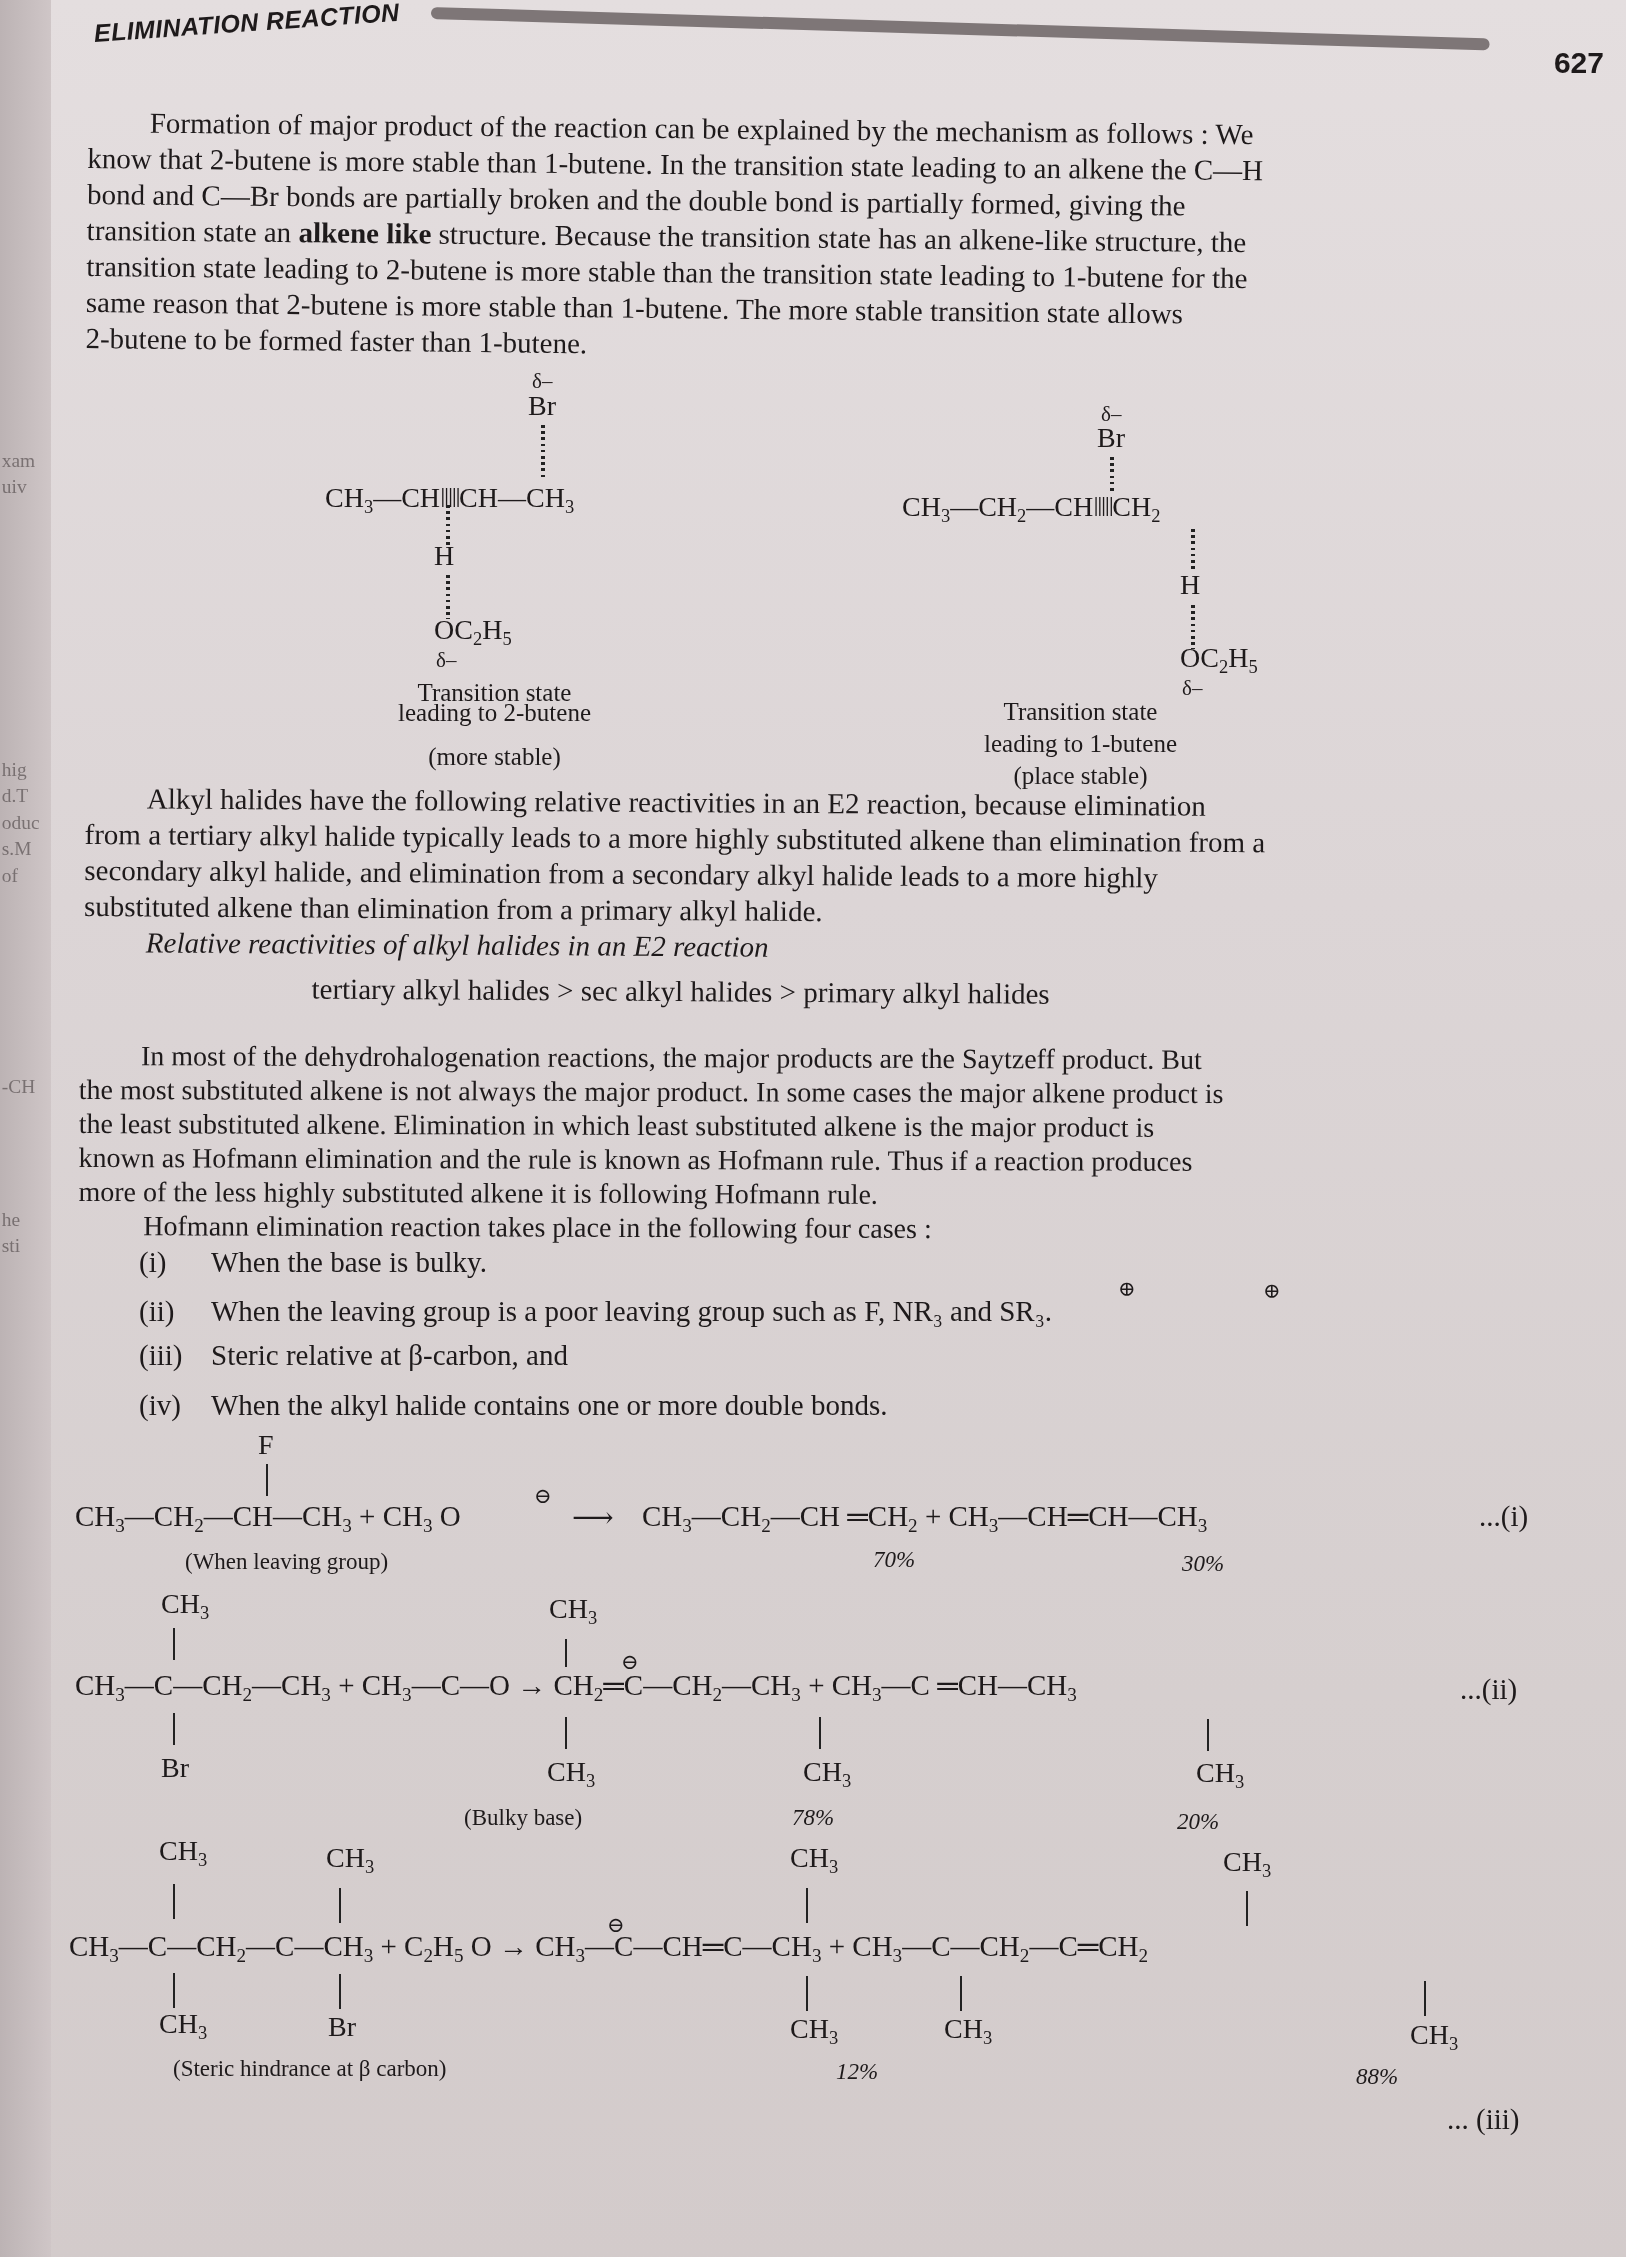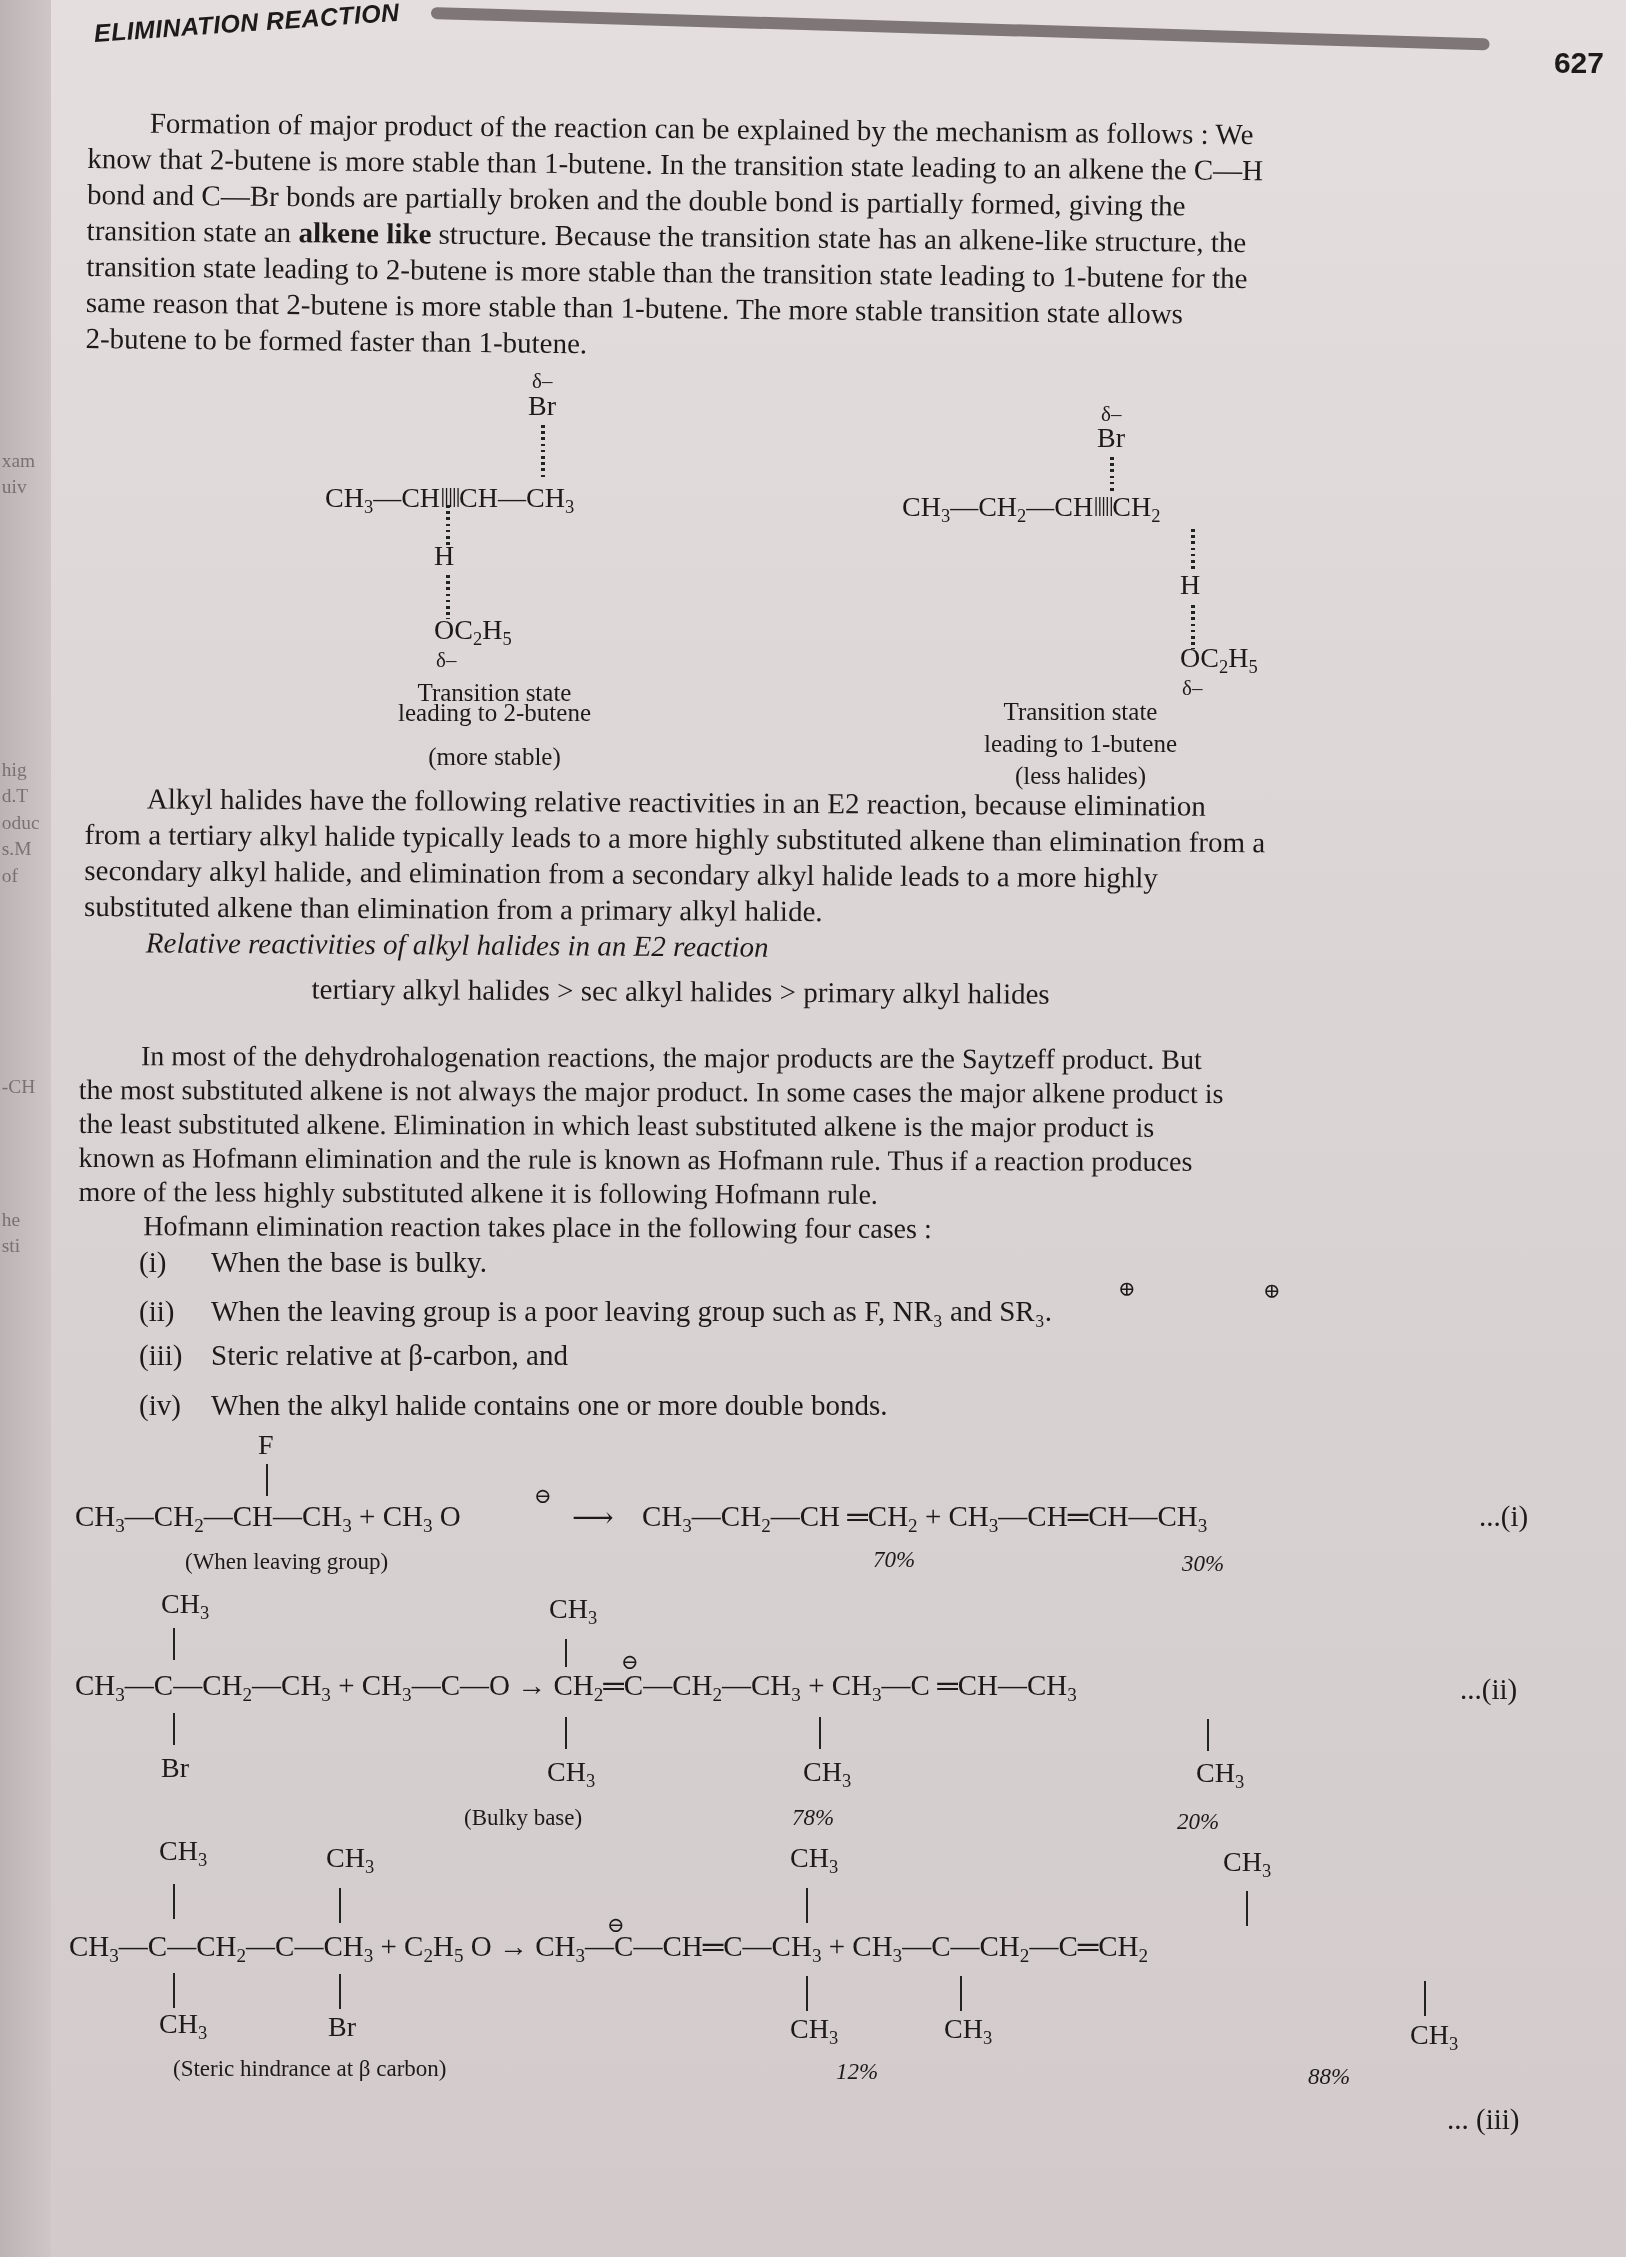--- a/index.html
+++ b/index.html
@@ -97,7 +97,7 @@
   <div class="ts" style="left:957px;top:697px">
     <div class="lbl" style="left:0;top:0;width:247px">Transition state</div>
     <div class="lbl" style="left:0;top:32px;width:247px">leading to 1-butene</div>
-    <div class="lbl" style="left:0;top:64px;width:247px">(less halides)</div>
+    <div class="lbl" style="left:0;top:64px;width:247px">(place stable)</div>
   </div>
 </div>
 

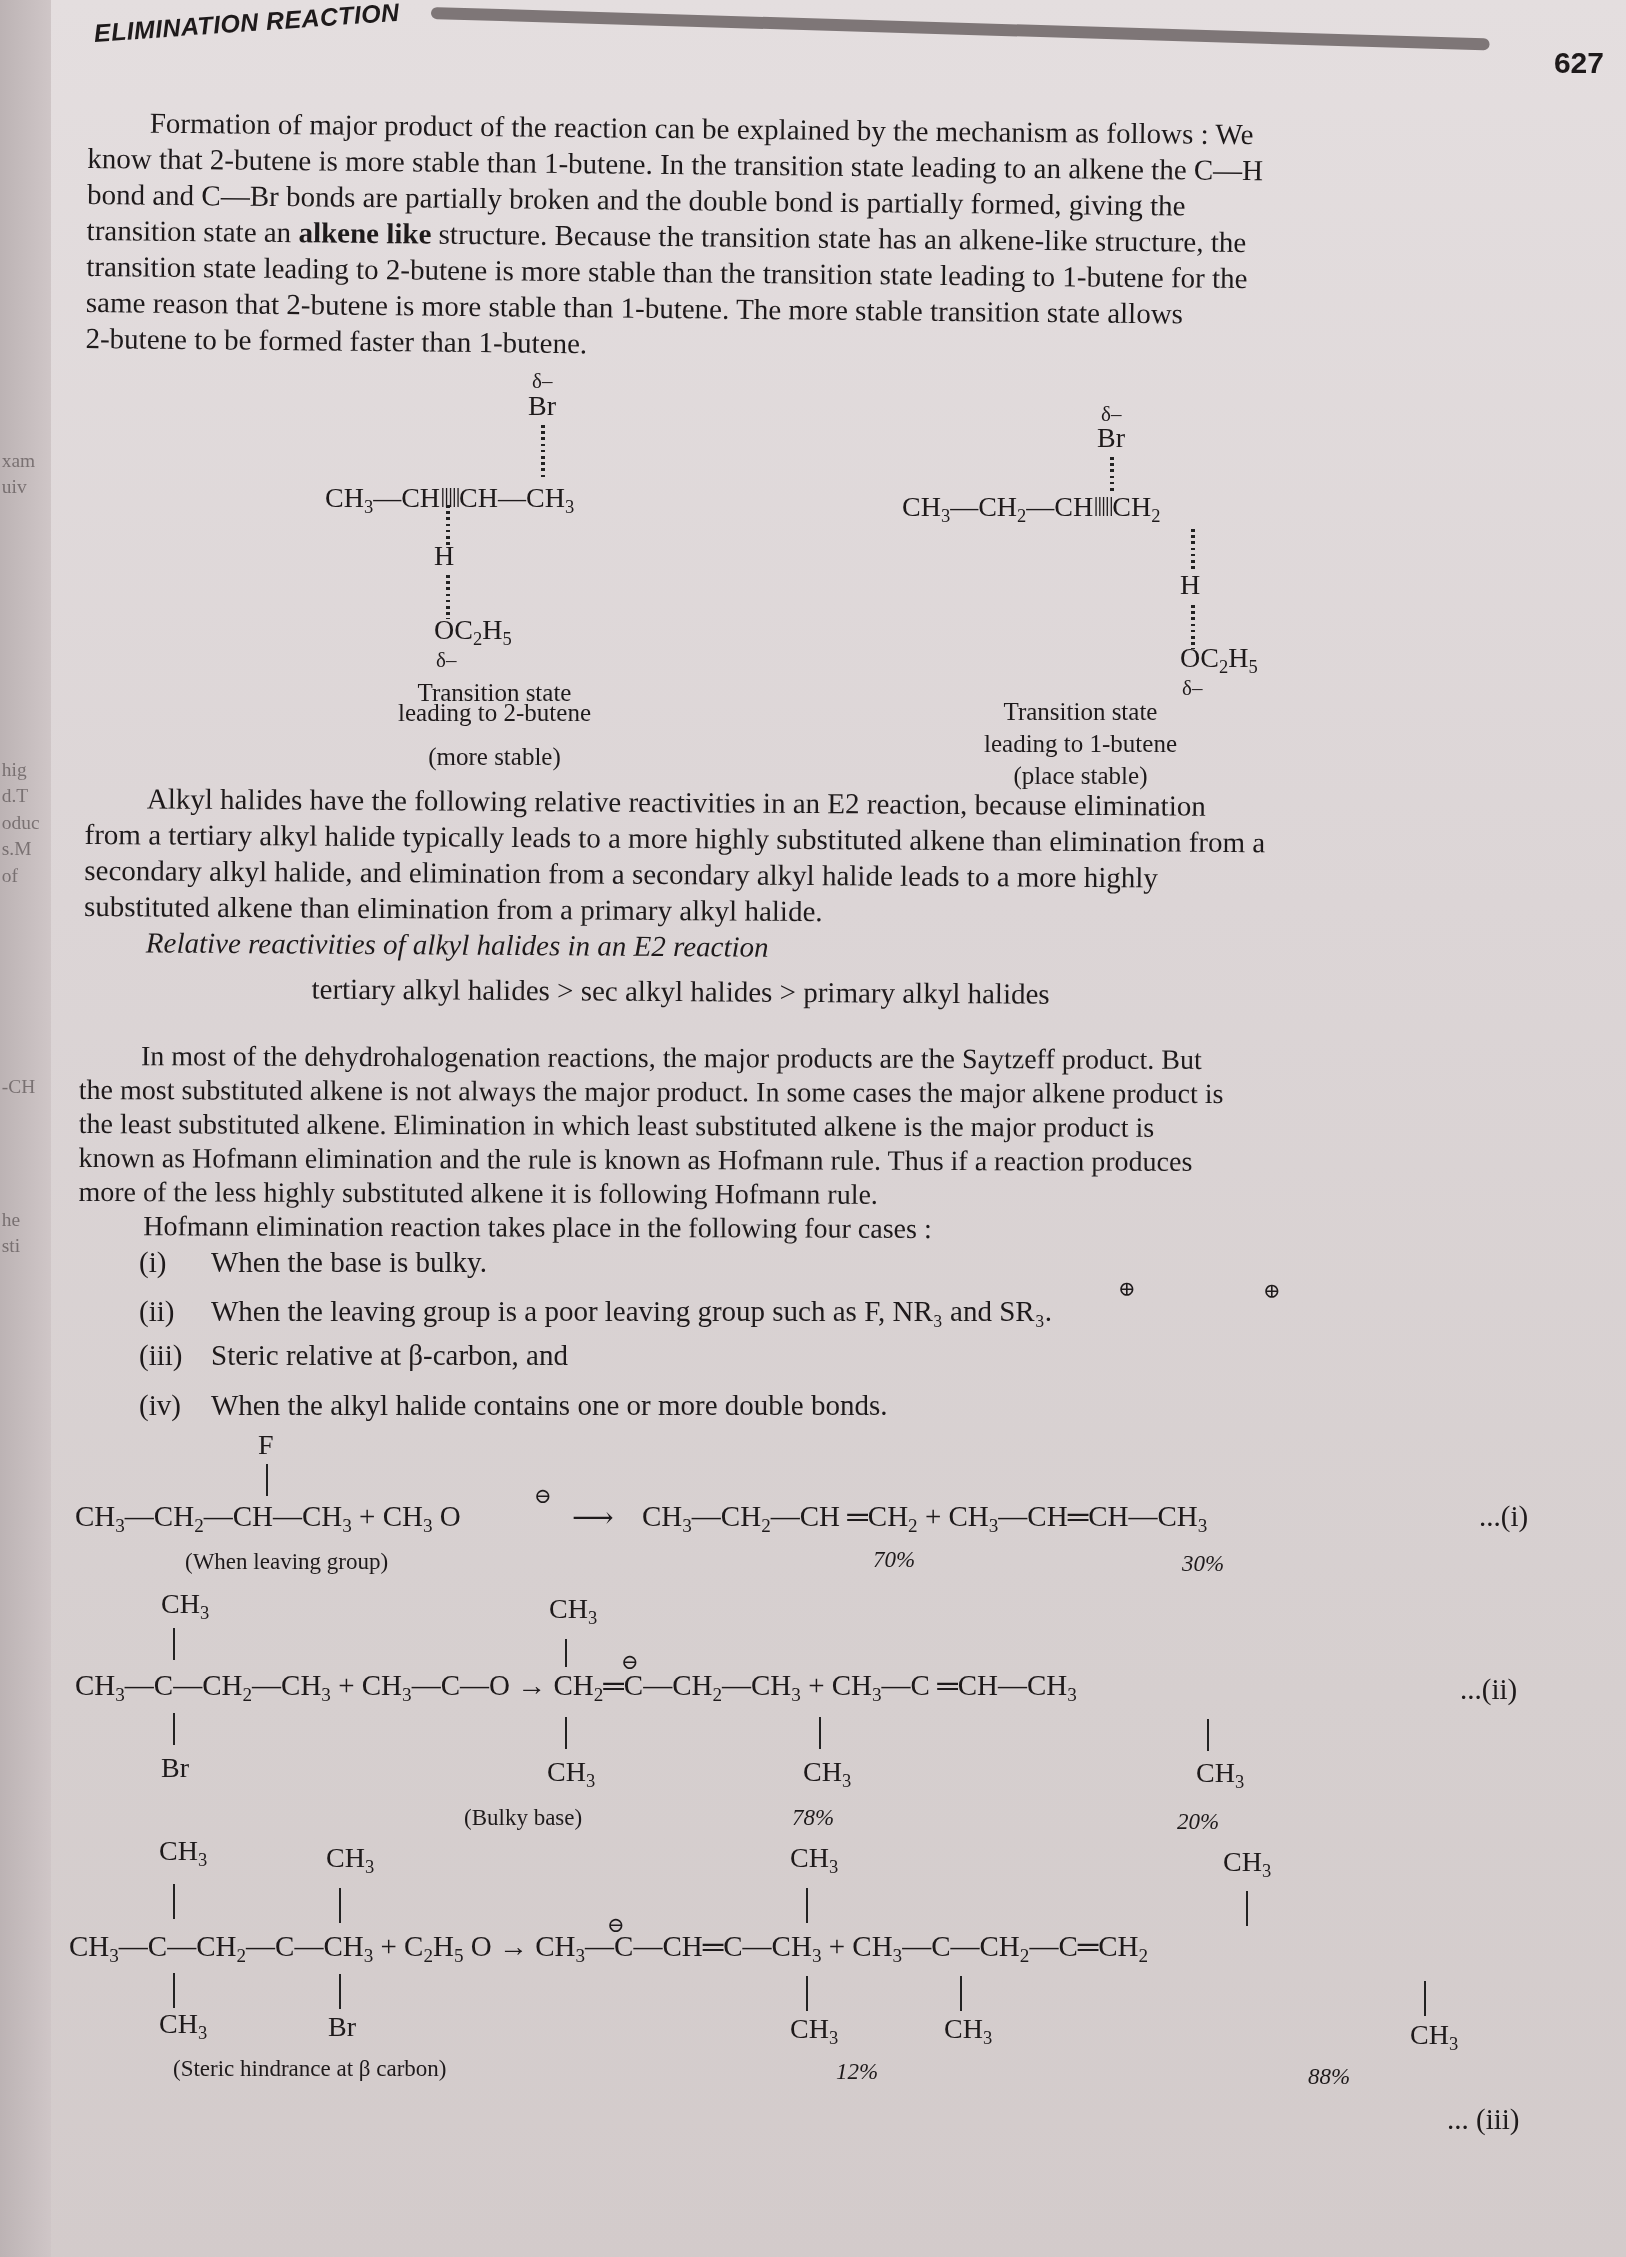--- a/index.html
+++ b/index.html
@@ -185,7 +185,7 @@
   <span class="atom" style="left:1410px;top:2019px">CH<sub>3</sub></span>
   <span class="small" style="position:absolute;left:173px;top:2056px">(Steric hindrance at β carbon)</span>
   <span class="pct" style="left:836px;top:2059px">12%</span>
-  <span class="pct" style="left:1308px;top:2064px">88%</span>
+  <span class="pct" style="left:1356px;top:2064px">88%</span>
   <span class="tag" style="left:1447px;top:2103px">... (iii)</span>
 </div>
 

